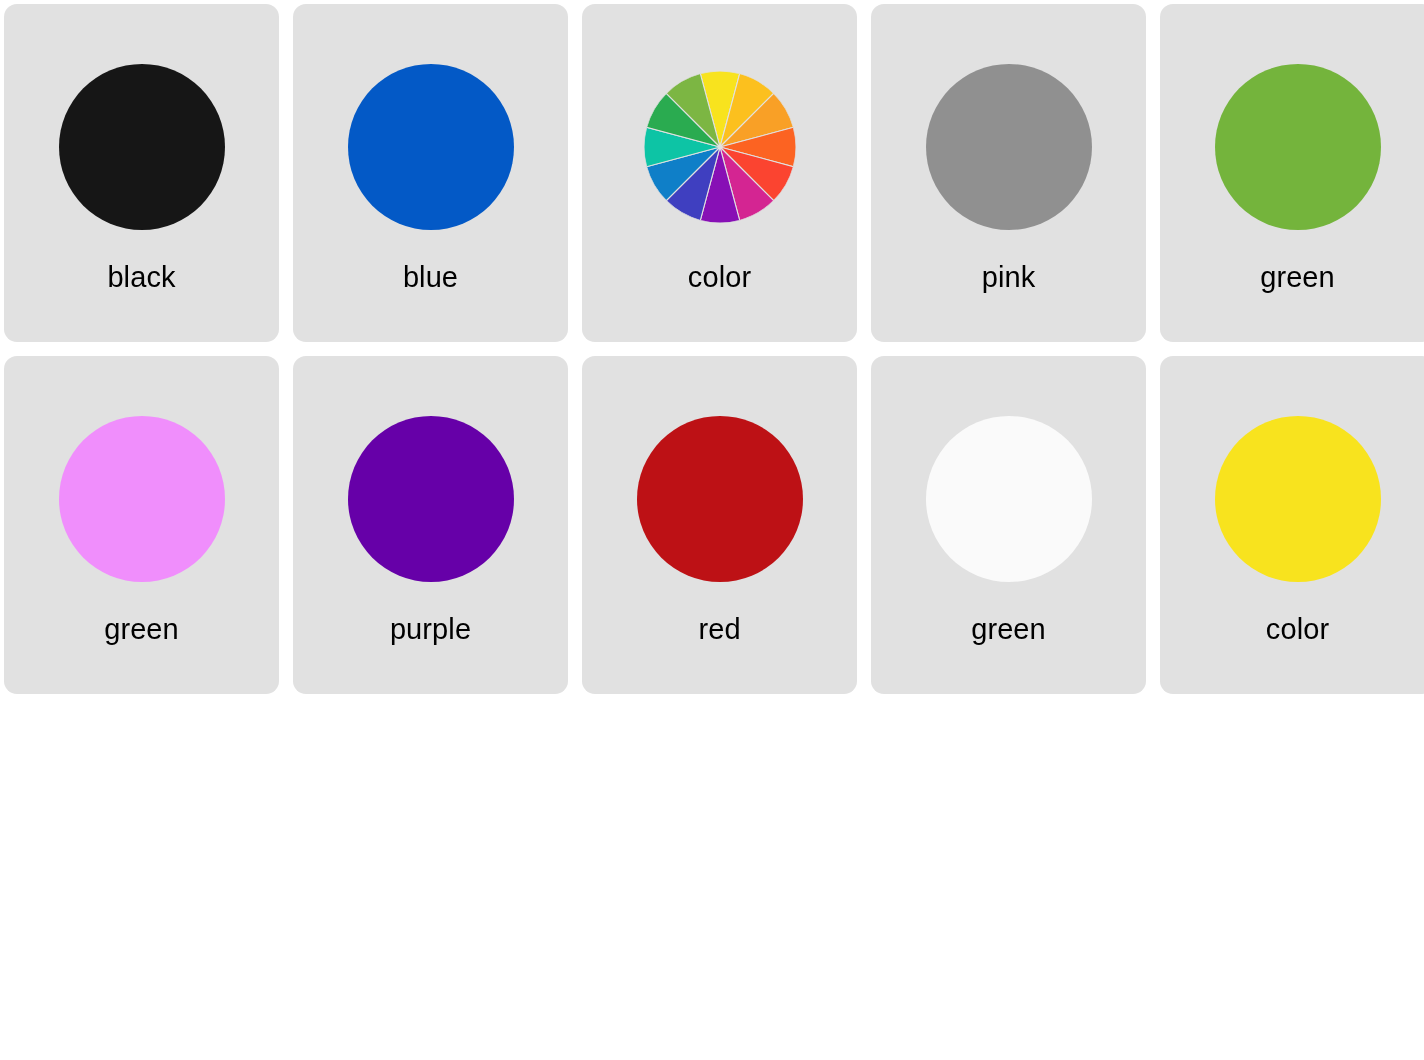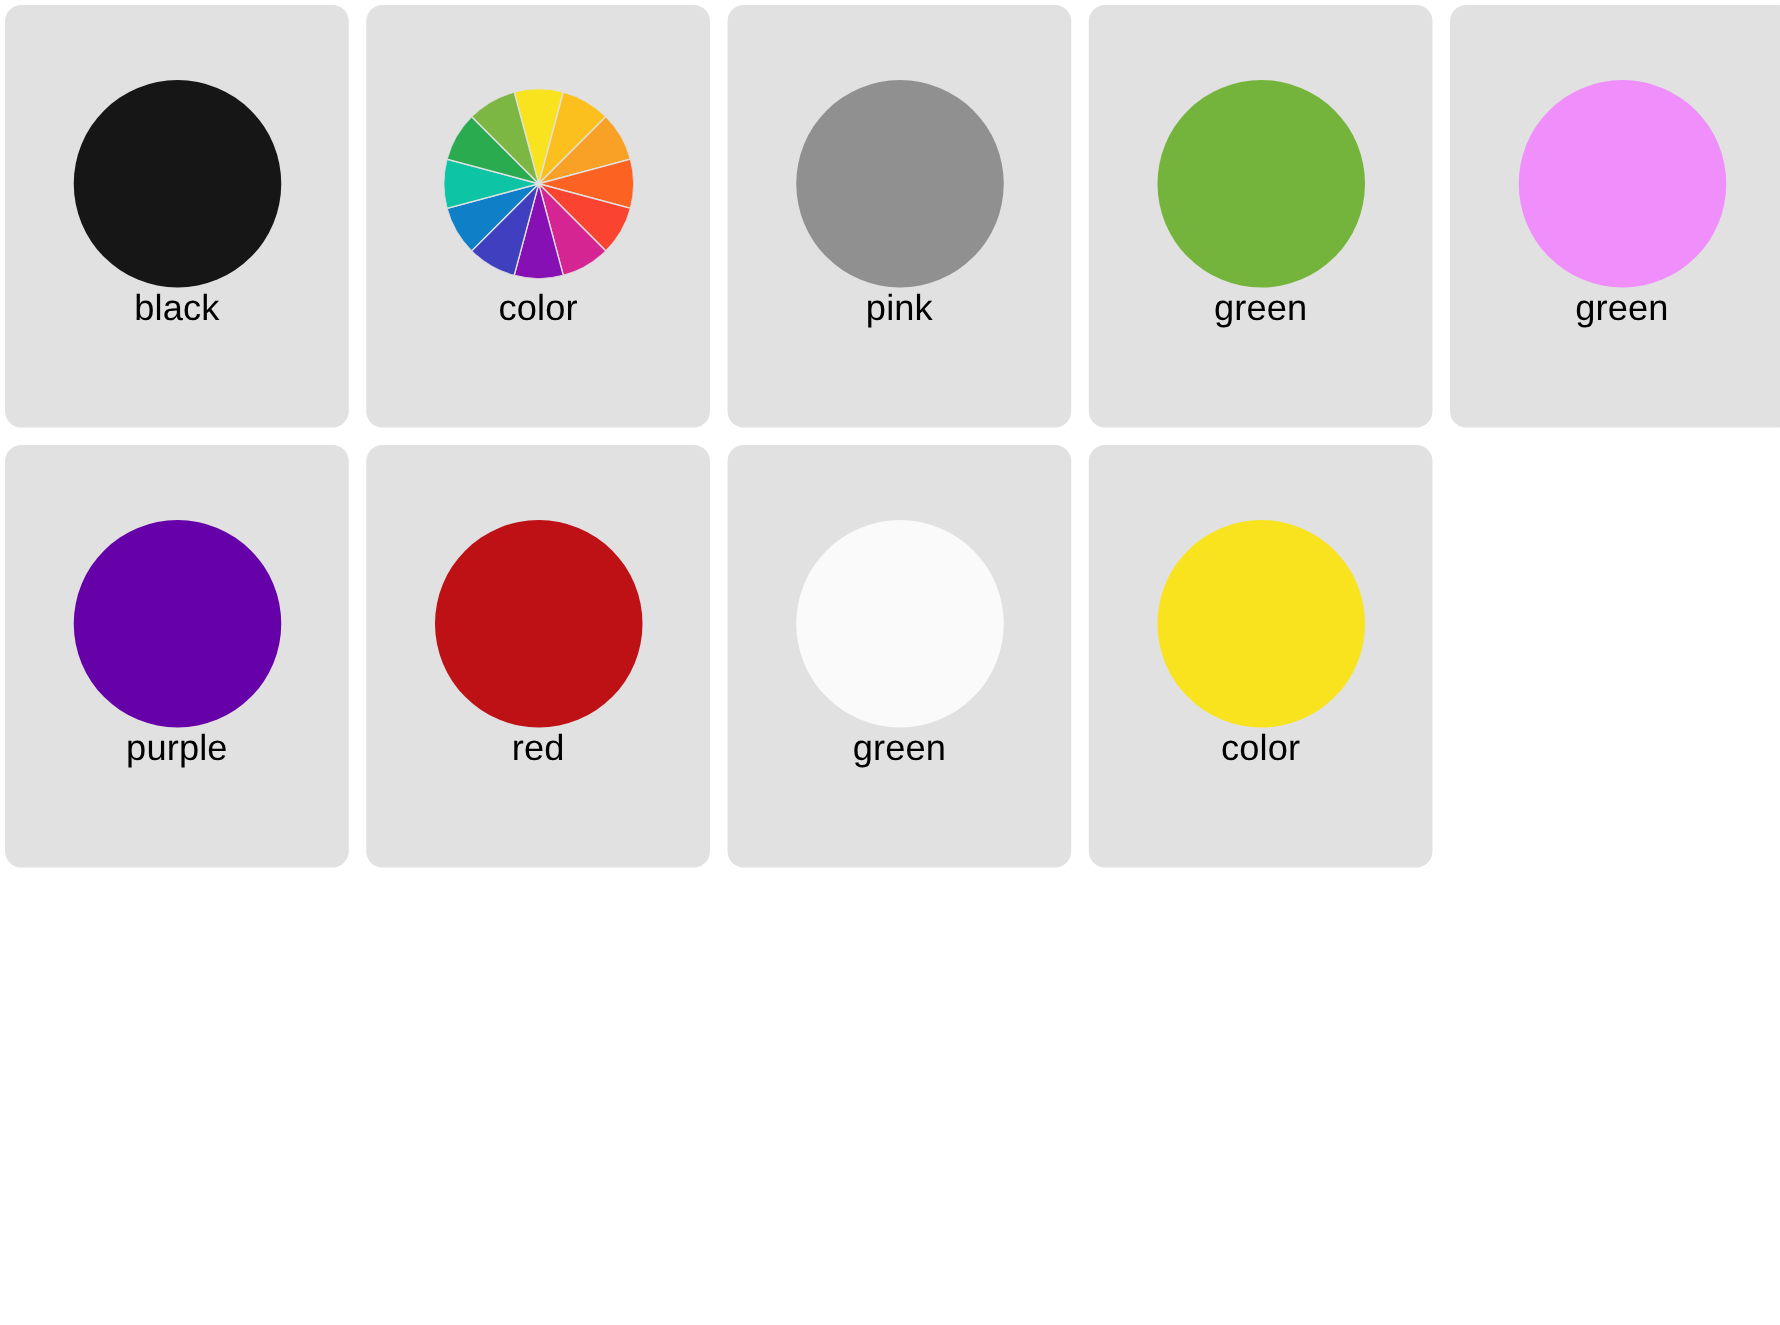--- a/index.html
+++ b/index.html
@@ -54,6 +54,7 @@
   }
 
   .swatch-label {
+    margin-top: 30px;
     font-size: 29px;
     line-height: 1.1;
     color: #000000;

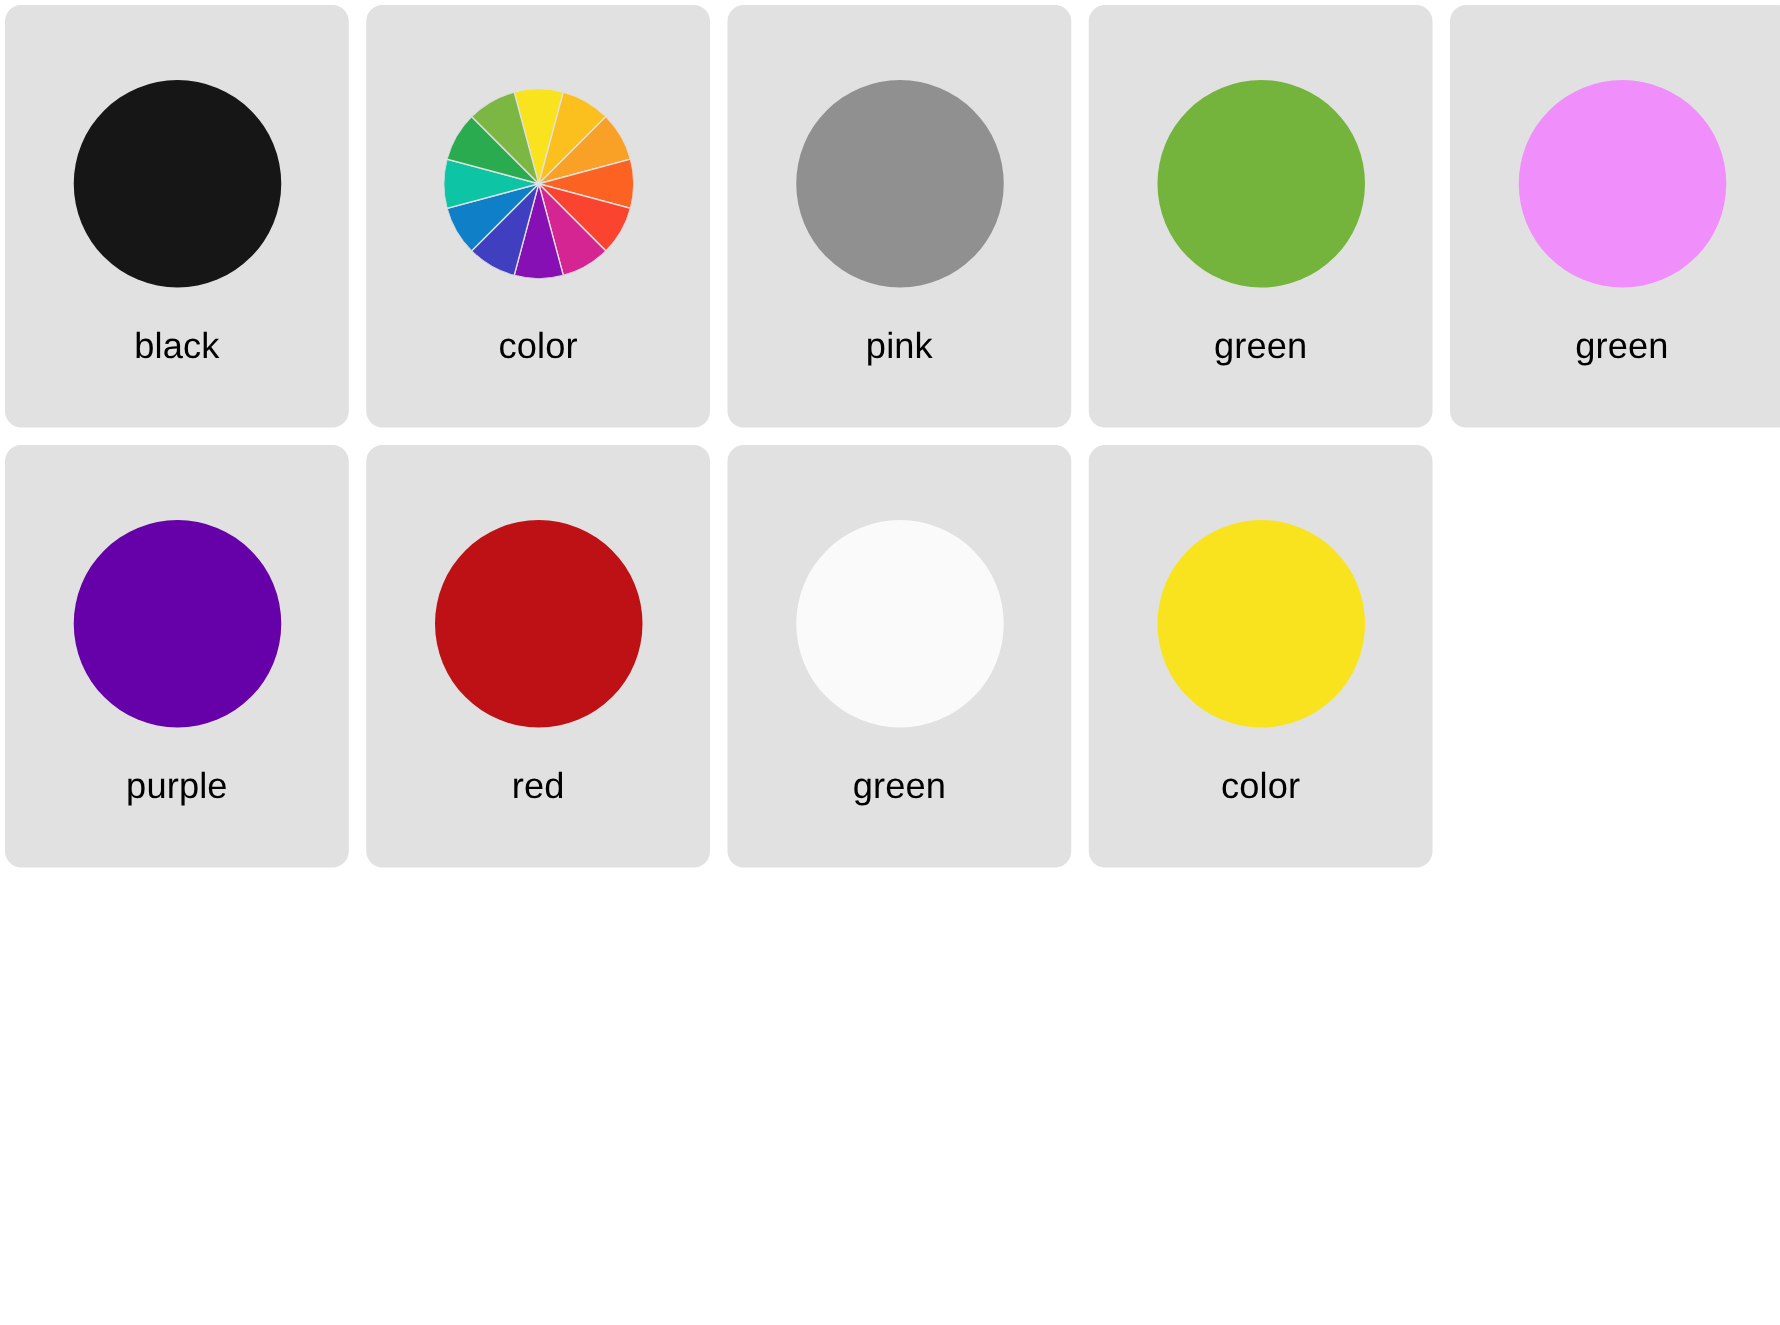--- a/index.html
+++ b/index.html
@@ -82,6 +82,12 @@
     </div>
     <div class="swatch-card">
       <div class="swatch-circle-wrap">
+        <div class="swatch-circle" style="background: rgb(3, 89, 198);"></div>
+      </div>
+      <div class="swatch-label">blue</div>
+    </div>
+    <div class="swatch-card">
+      <div class="swatch-circle-wrap">
         <svg class="color-wheel" viewBox="0 0 100 100">
           <path d="M 50 50 L 37.059 1.704 A 50 50 0 0 1 62.941 1.704 Z" fill="#f8e31e" stroke="#e1e1e1" stroke-width="0.7"></path>
           <path d="M 50 50 L 62.941 1.704 A 50 50 0 0 1 85.355 14.645 Z" fill="#fcc01e" stroke="#e1e1e1" stroke-width="0.7"></path>

